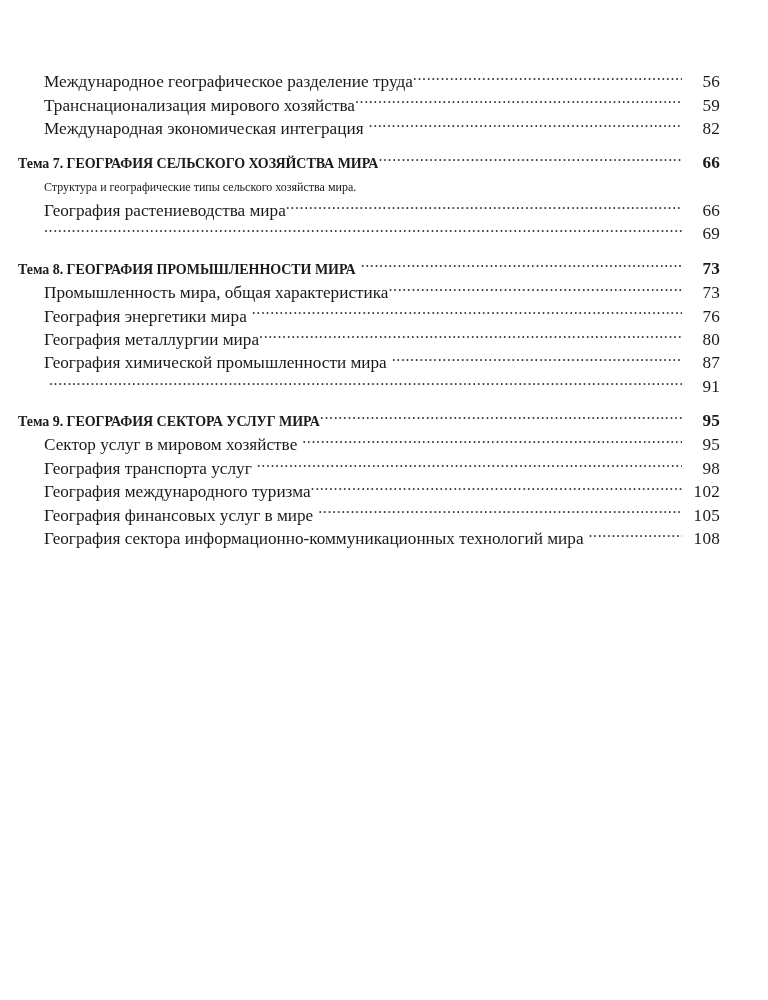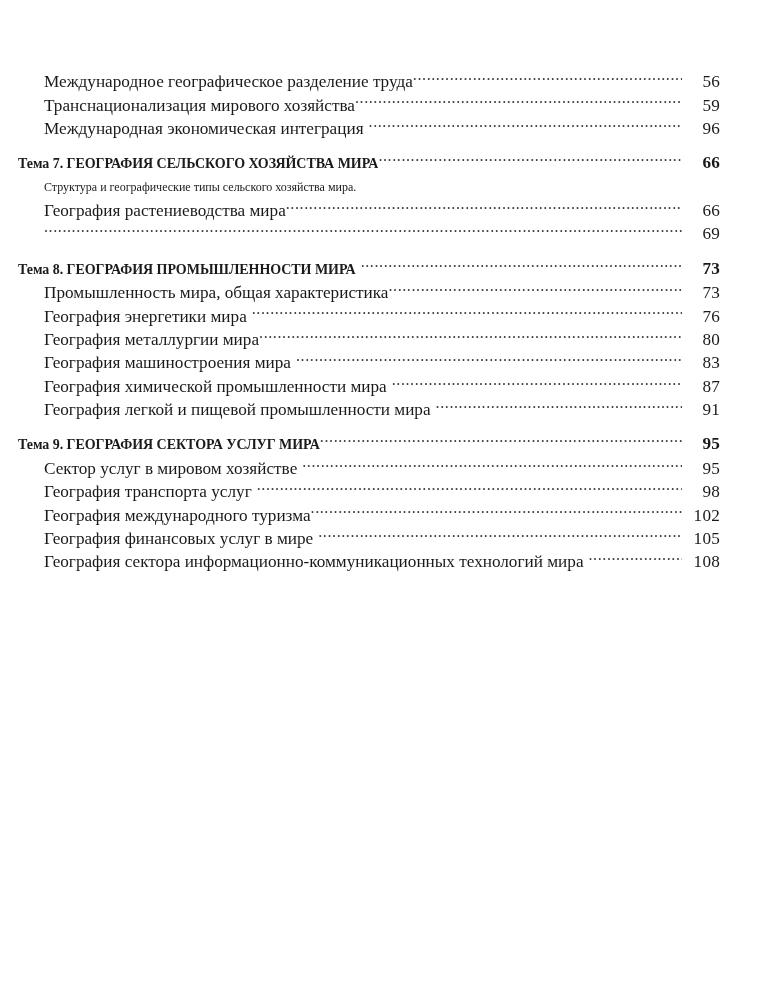--- a/index.html
+++ b/index.html
@@ -126,7 +126,7 @@
       <div class="toc-row entry gap-before-leader">
         <span class="title">Международная экономическая интеграция</span>
         <span class="leader"></span>
-        <span class="pageno">96</span>
+        <span class="pageno">82</span>
       </div>
       <div class="toc-row section">
         <span class="title">Тема 7. ГЕОГРАФИЯ СЕЛЬСКОГО ХОЗЯЙСТВА МИРА</span>

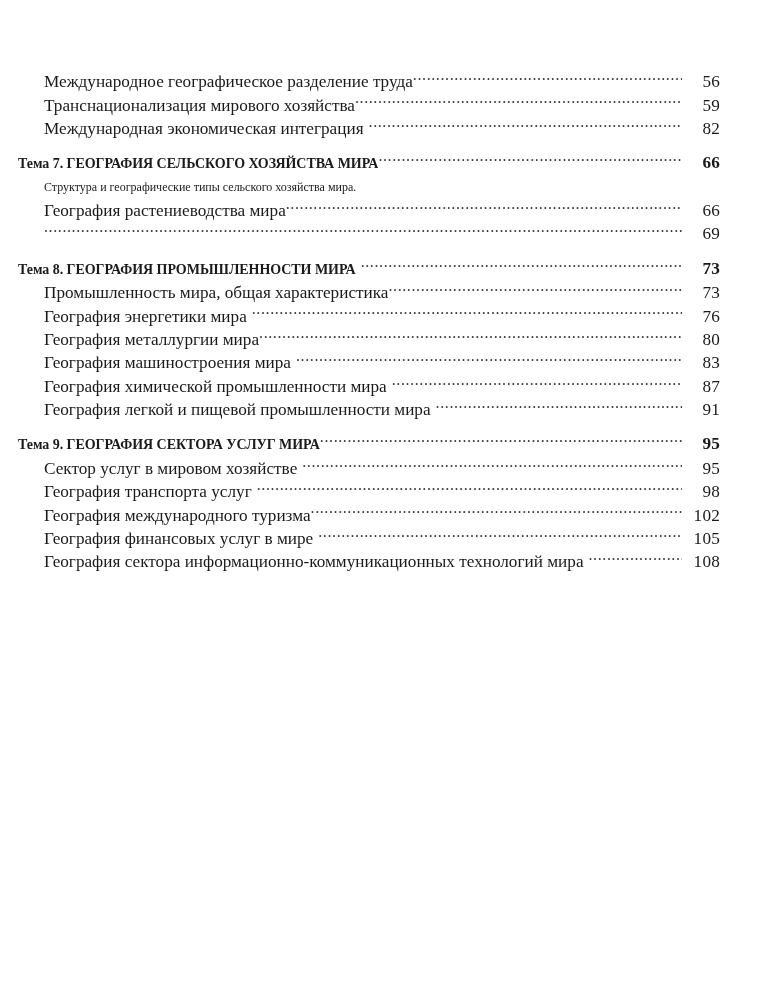--- a/index.html
+++ b/index.html
@@ -164,11 +164,6 @@
         <span class="pageno">80</span>
       </div>
       <div class="toc-row entry gap-before-leader">
-        <span class="title">География машиностроения мира</span>
-        <span class="leader"></span>
-        <span class="pageno">83</span>
-      </div>
-      <div class="toc-row entry gap-before-leader">
         <span class="title">География химической промышленности мира</span>
         <span class="leader"></span>
         <span class="pageno">87</span>

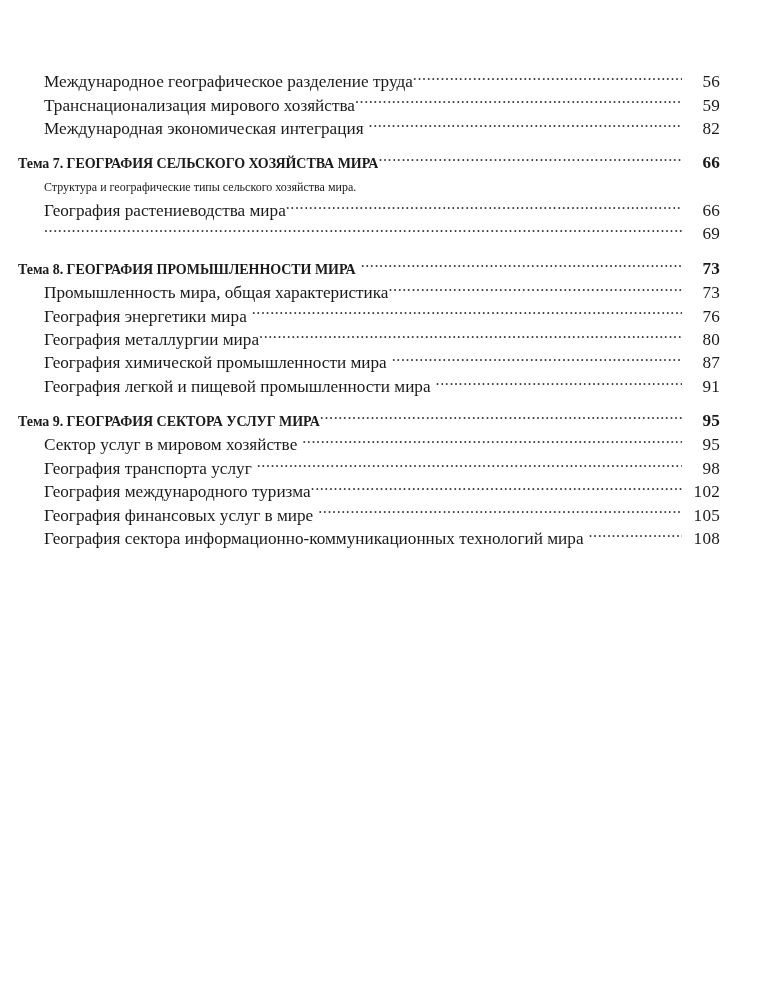--- a/index.html
+++ b/index.html
@@ -169,7 +169,6 @@
         <span class="pageno">87</span>
       </div>
       <div class="toc-row entry gap-before-leader">
-        <span class="title">География легкой и пищевой промышленности мира</span>
         <span class="leader"></span>
         <span class="pageno">91</span>
       </div>

